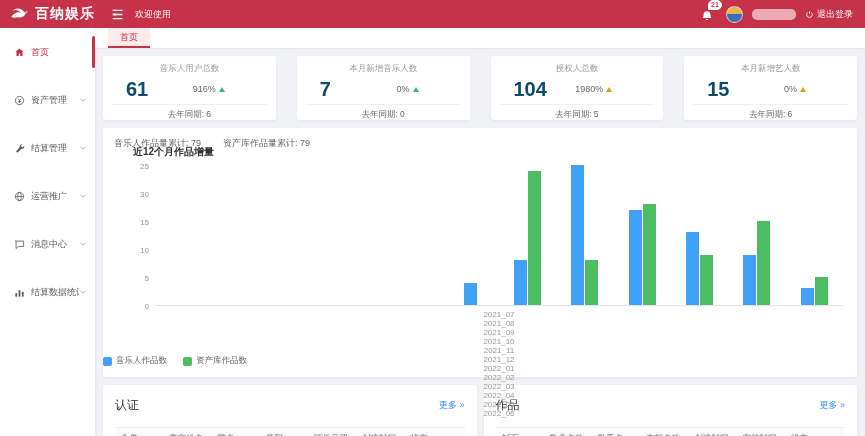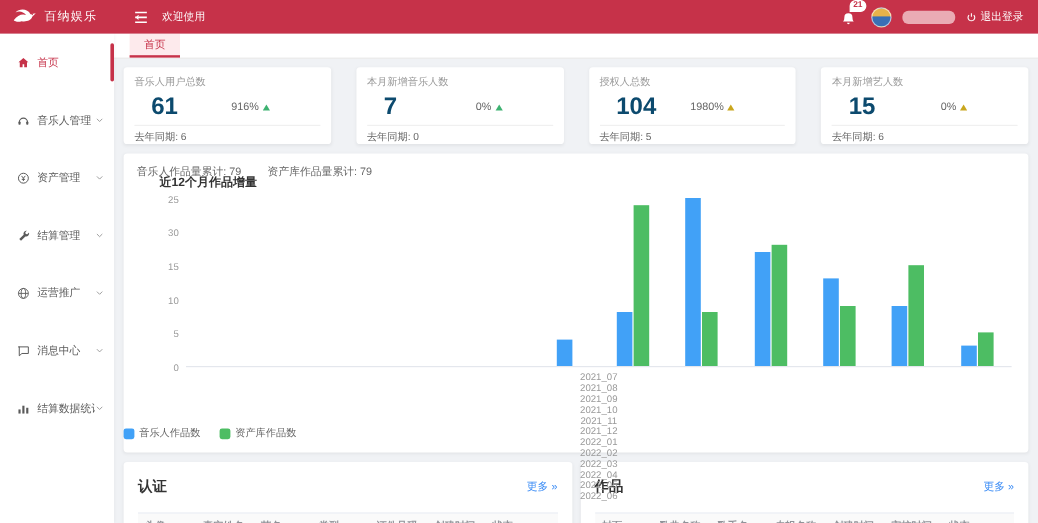--- a/index.html
+++ b/index.html
@@ -11,7 +11,7 @@
   .topbar { position:absolute; top:0; left:0; right:0; height:28px; background:#c63249; display:flex; align-items:center; color:#fff; z-index:10; }
   .logo-wrap { width:95px; display:flex; align-items:center; padding-left:10px; gap:5px; }
   .logo-svg { width:22px; height:16px; }
-  .logo-text { font-size:10px; font-weight:normal; letter-spacing:1px; white-space:nowrap; }
+  .logo-text { font-size:14px; font-weight:bold; letter-spacing:1px; white-space:nowrap; }
   .collapse-btn { margin-left:14px; width:16px; height:16px; display:flex; align-items:center; justify-content:center; cursor:pointer; }
   .collapse-btn svg { width:13px; height:13px; }
   .welcome { font-size:9px; margin-left:10px; opacity:.95; }

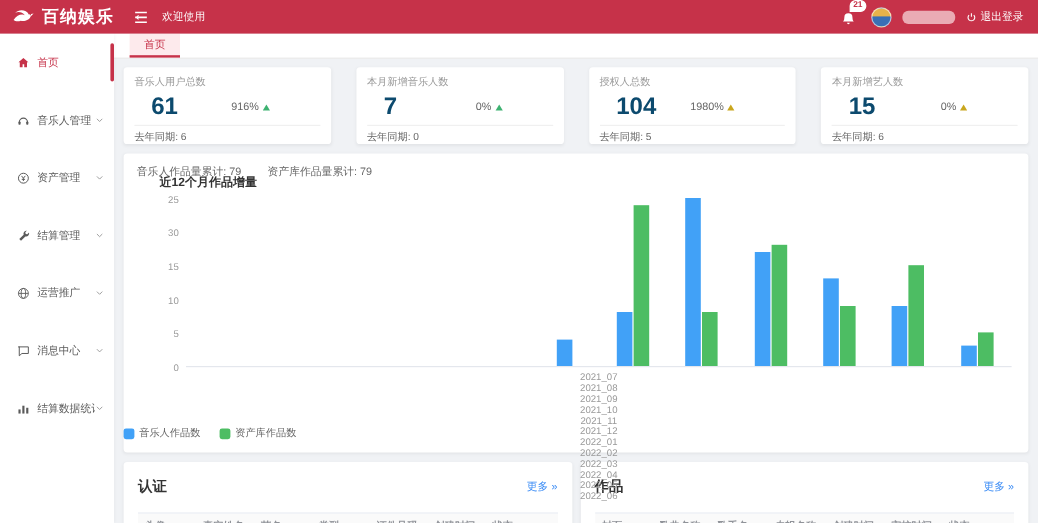--- a/index.html
+++ b/index.html
@@ -42,7 +42,7 @@
   .content { padding:7px 8px 0; }
 
   
-  .cards-row { display:grid; grid-template-columns:repeat(4,1fr); gap:21px; }
+  .cards-row { display:grid; grid-template-columns:repeat(4,1fr); gap:21px;text-align:center; }
   .card { background:#fff; border-radius:3px; box-shadow:0 1px 3px rgba(0,0,0,.06); padding:7px 9px 5px; height:64px; }
   .card-title { font-size:8.5px; color:#999; }
   .card-mid { display:flex; align-items:center; margin-top:2px; height:24px; }

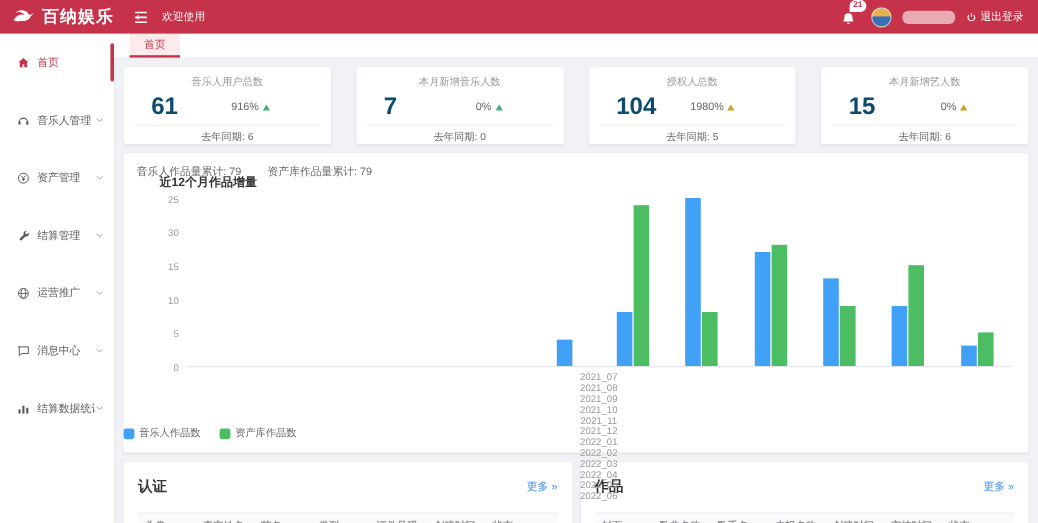--- a/index.html
+++ b/index.html
@@ -127,21 +127,6 @@
       </div>
       <div class="side-item">
         <span class="sicon">
-          <svg viewBox="0 0 16 16" fill="none" stroke="currentColor" stroke-width="1.3">
-            <path d="M3 10a5 5 0 0 1 10 0"></path>
-            <rect x="2" y="9" width="2.6" height="4" rx="1" fill="currentColor" stroke="none"></rect>
-            <rect x="11.4" y="9" width="2.6" height="4" rx="1" fill="currentColor" stroke="none"></rect>
-          </svg>
-        </span>
-        <span class="slabel">音乐人管理</span>
-        <span class="chev">
-          <svg viewBox="0 0 16 16" fill="none" stroke="currentColor" stroke-width="1.6">
-            <path d="M3.5 6 8 10.5 12.5 6"></path>
-          </svg>
-        </span>
-      </div>
-      <div class="side-item">
-        <span class="sicon">
           <svg viewBox="0 0 16 16" fill="none" stroke="currentColor" stroke-width="1.2">
             <circle cx="8" cy="8" r="6"></circle>
             <path d="M5.7 5.2 8 8l2.3-2.8M8 8v3.4M6 9.4h4"></path>

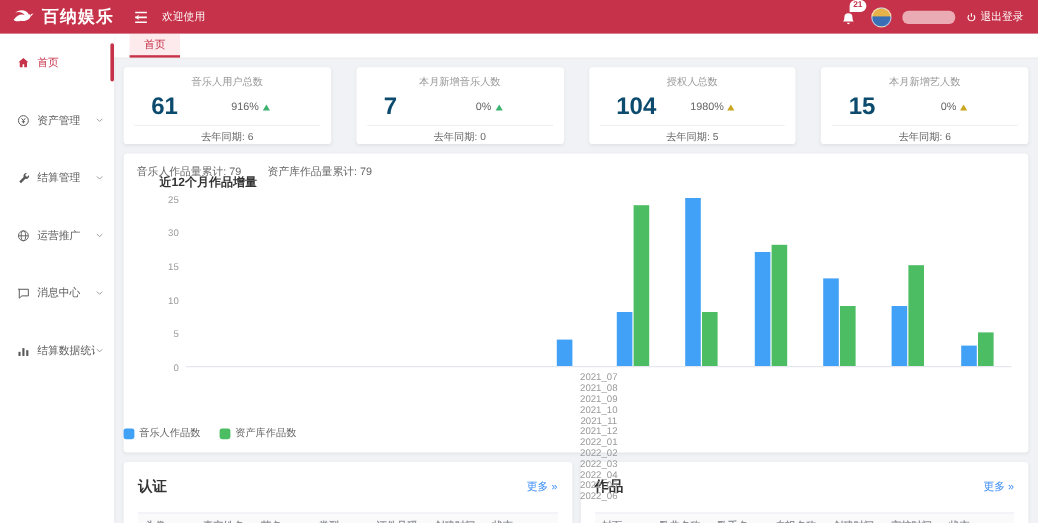--- a/index.html
+++ b/index.html
@@ -72,7 +72,7 @@
   .panels-row { display:grid; grid-template-columns:1fr 1fr; gap:7px; margin-top:8px; }
   .panel { background:#fff; border-radius:3px; box-shadow:0 1px 3px rgba(0,0,0,.06); padding:12px 12px 0; height:120px; }
   .panel-head { display:flex; align-items:center; }
-  .panel-title { font-size:12px; font-weight:bold; color:#333; }
+  .panel-title { font-size:12px; font-weight:normal; color:#333; }
   .more-link { margin-left:auto; font-size:9px; color:#3d8df5; cursor:pointer; text-decoration:none; }
   .thead { display:flex; margin-top:13px; border-top:1px solid #ebeef5; background:#fafafa; padding:5px 6px 6px; }
   .th { flex:1; font-size:8.5px; color:#909399; font-weight:bold; white-space:nowrap; overflow:hidden; }

